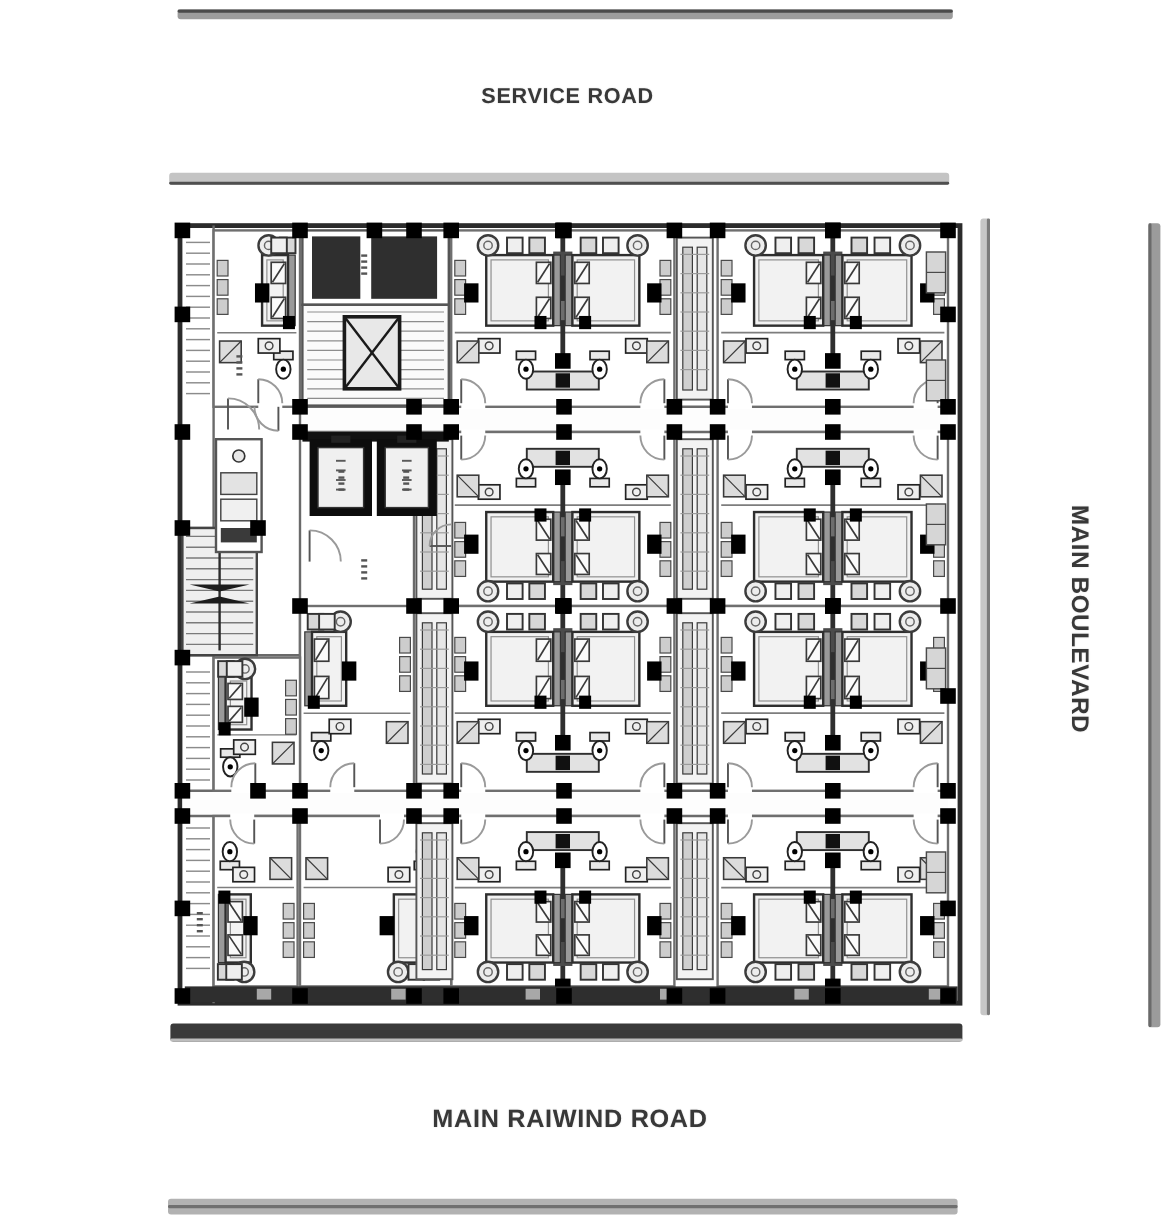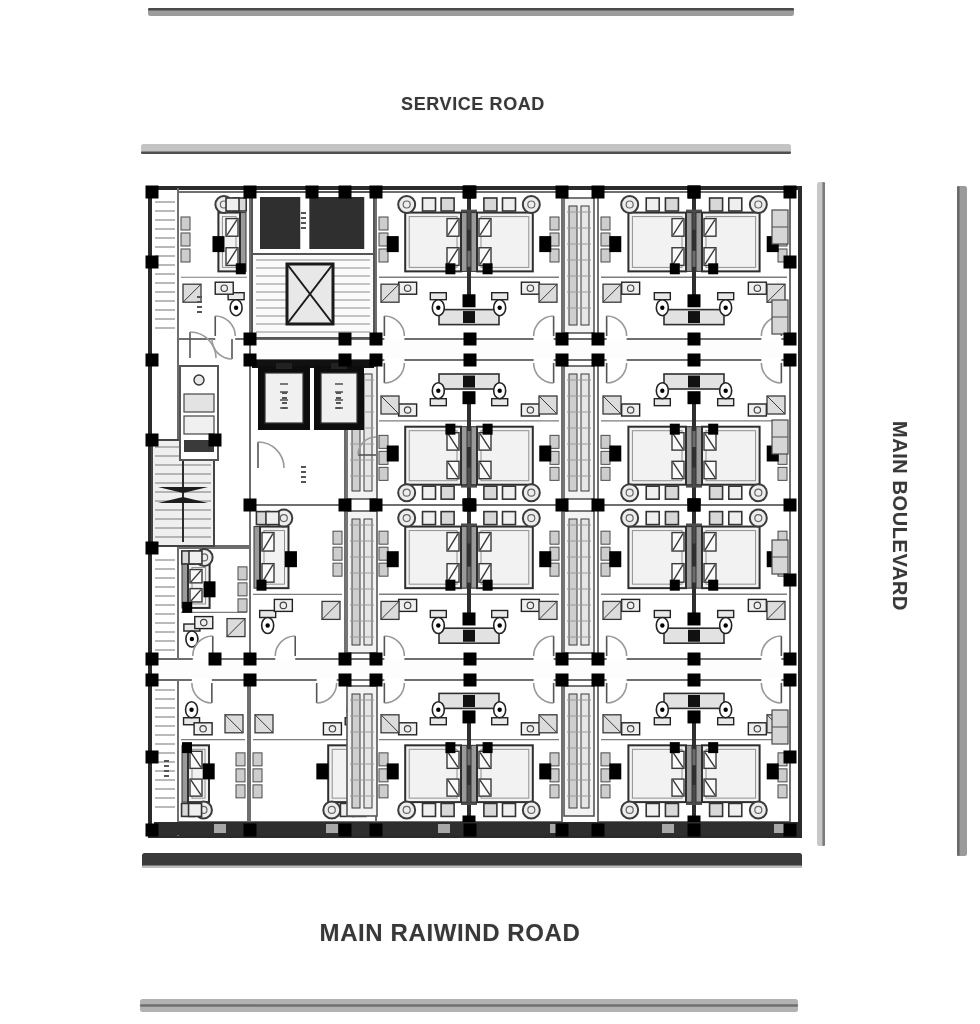--- a/index.html
+++ b/index.html
@@ -13,7 +13,7 @@
     white-space:nowrap;transform:translate(-50%,-50%);
     text-shadow:0 0 2px rgba(255,255,255,.95),0 0 1px rgba(70,70,70,.45);
   }
-  .label-service{left:473px;top:80px;font-size:18px;margin-top:24px;}
+  .label-service{left:473px;top:80px;font-size:18px;}
   .label-raiwind{left:450px;top:933px;font-size:24px;}
   .label-boulevard{
     left:899px;top:516px;font-size:20px;

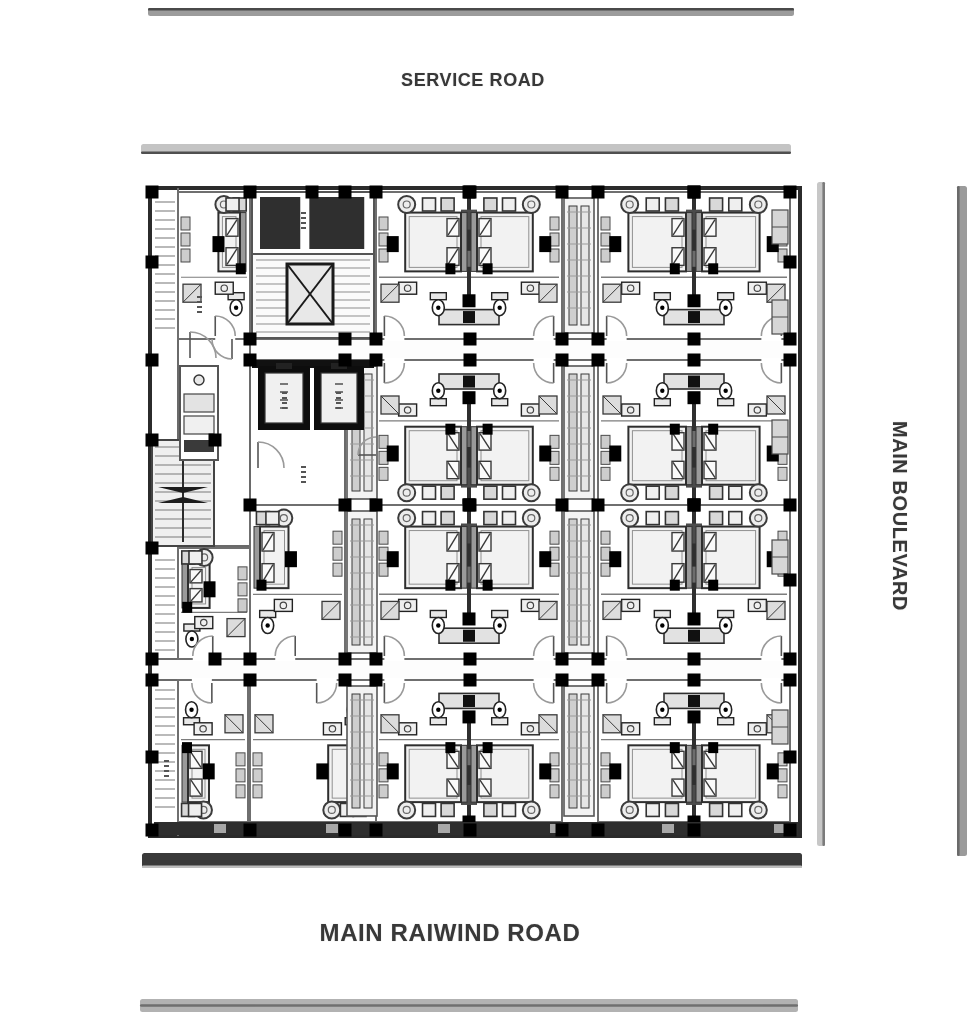--- a/index.html
+++ b/index.html
@@ -14,7 +14,7 @@
     text-shadow:0 0 2px rgba(255,255,255,.95),0 0 1px rgba(70,70,70,.45);
   }
   .label-service{left:473px;top:80px;font-size:18px;}
-  .label-raiwind{left:450px;top:933px;font-size:24px;}
+  .label-raiwind{left:475px;top:933px;font-size:21px;}
   .label-boulevard{
     left:899px;top:516px;font-size:20px;
     transform:translate(-50%,-50%) rotate(90deg);

